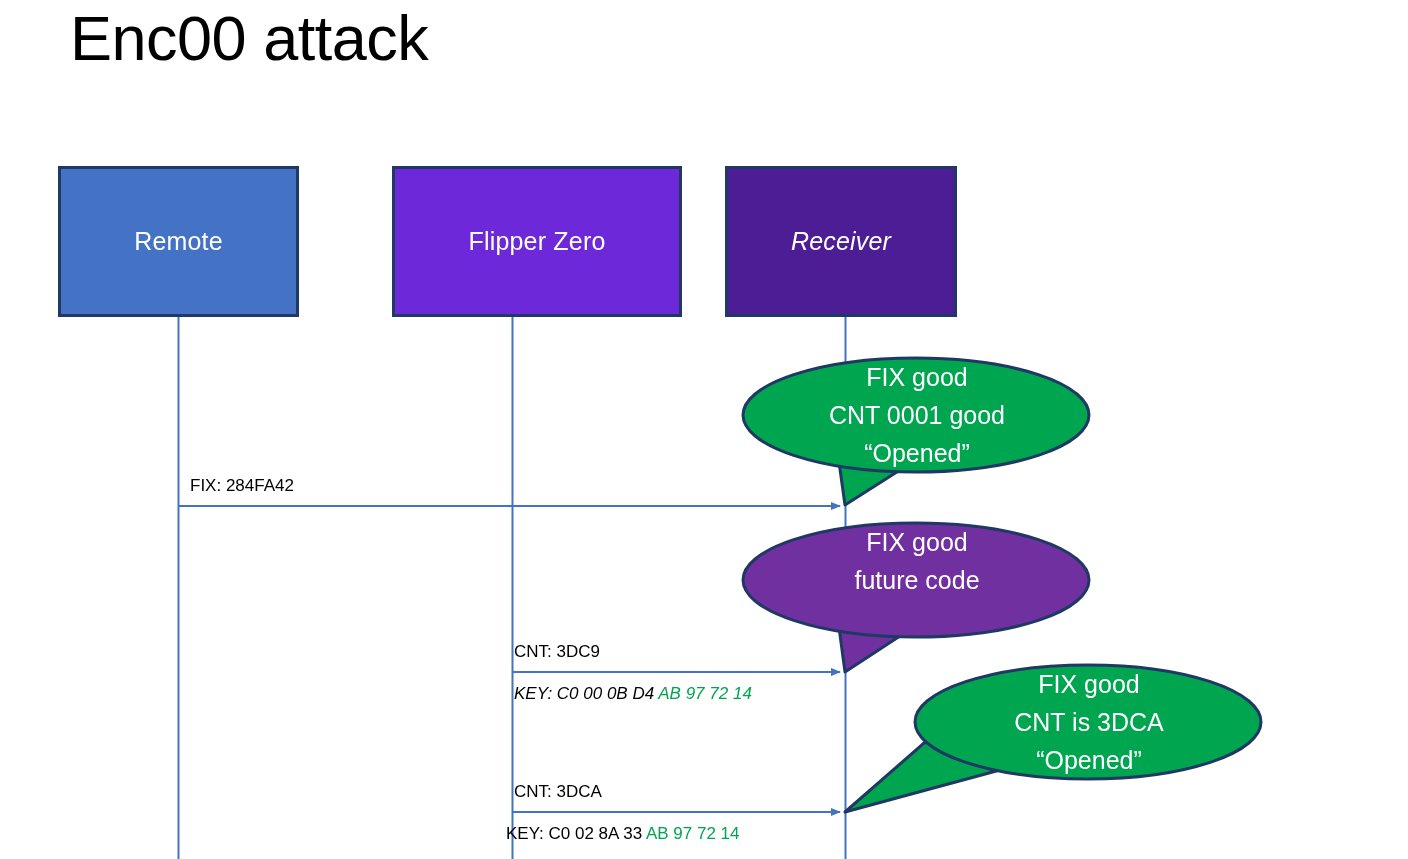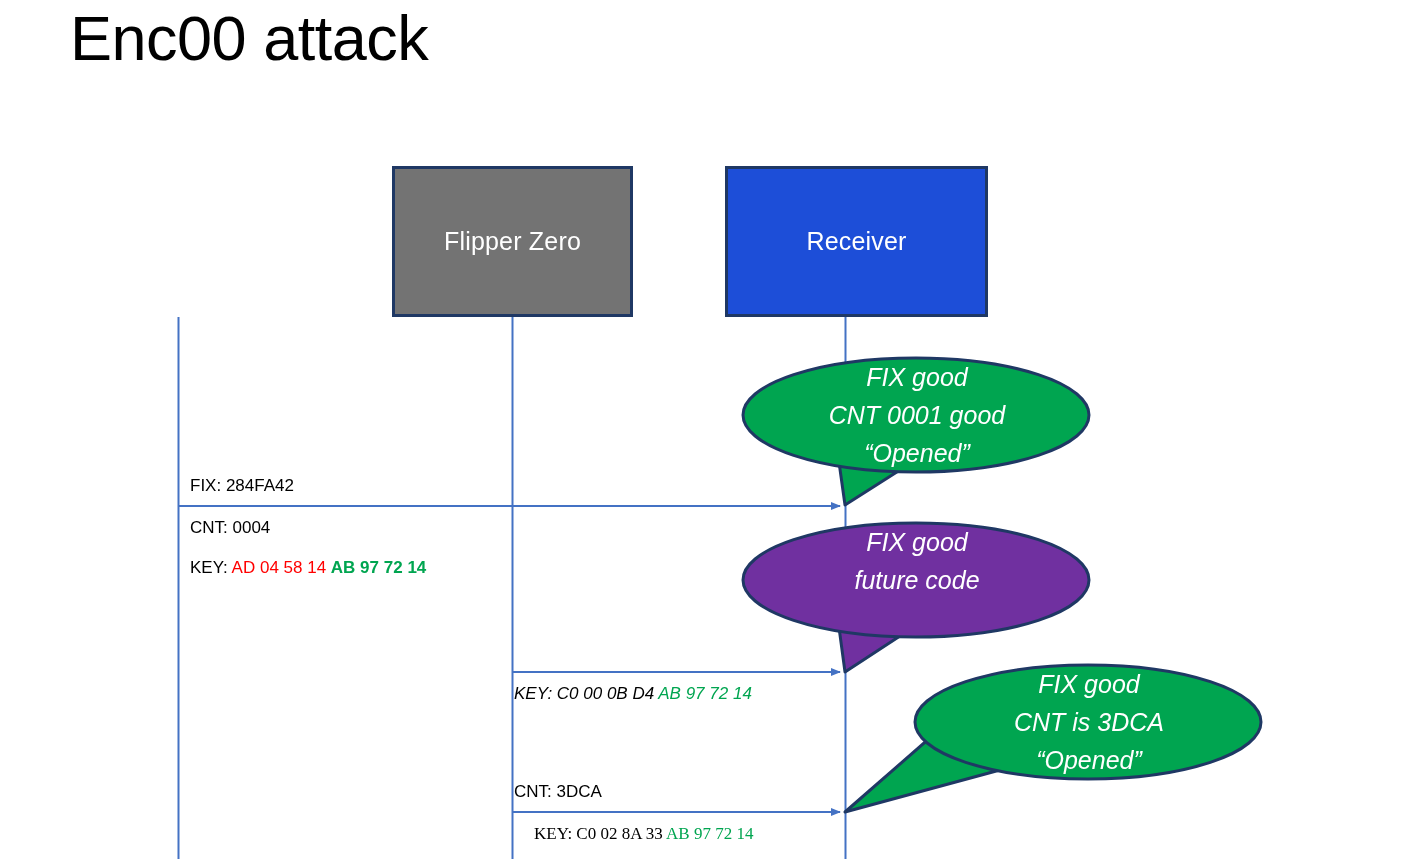--- a/index.html
+++ b/index.html
@@ -131,6 +131,9 @@
     </g>
   </svg>
 
+  <div class="actor-box" id="actor-0">
+    <span>Remote</span>
+  </div>
   <div class="actor-box" id="actor-1">
     <span>Flipper Zero</span>
   </div>

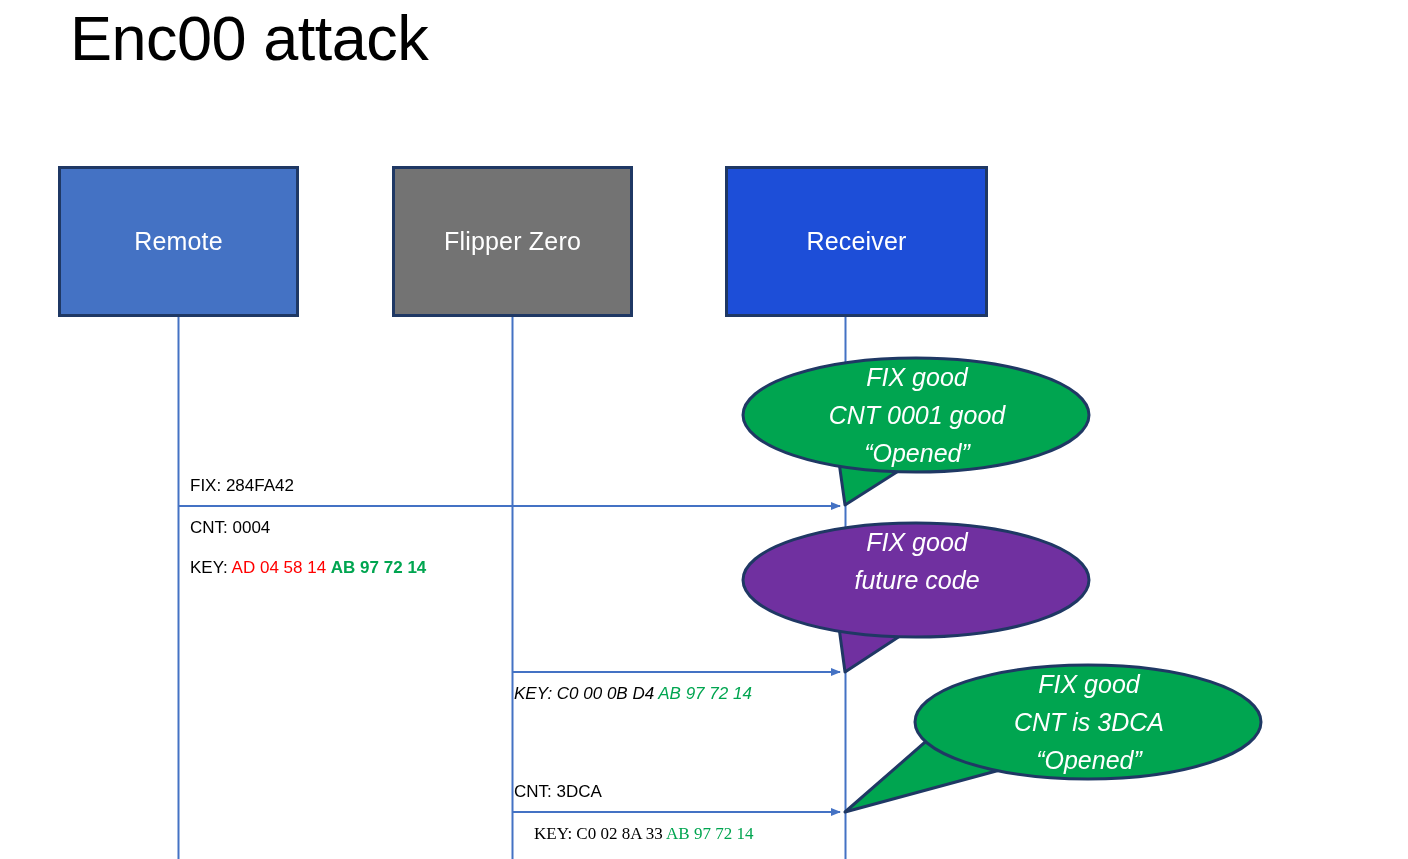--- a/index.html
+++ b/index.html
@@ -55,7 +55,7 @@
     letter-spacing: 0.2px;
   }
   #actor-0 { left: 58px;  top: 166px; width: 241px; height: 151px; background: #4472C4; }
-  #actor-1 { left: 392px; top: 166px; width: 241px; height: 151px; background: #737373; }
+  #actor-1 { left: 392px; top: 166px; width: 290px; height: 151px; background: #6d28d9; }
   #actor-2 { left: 725px; top: 166px; width: 263px; height: 151px; background: #1d4ed8; }
 
   

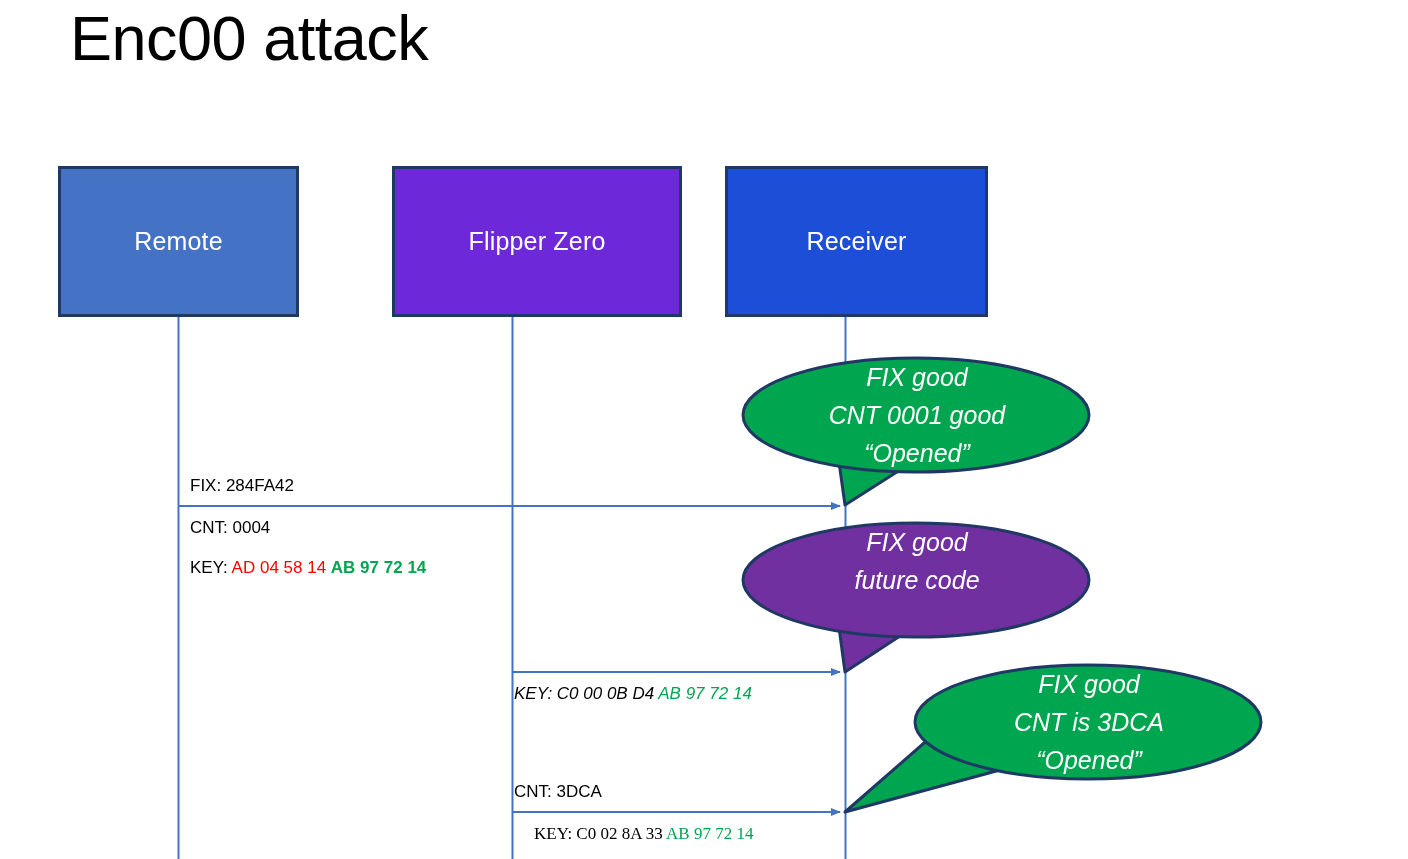--- a/index.html
+++ b/index.html
@@ -56,7 +56,7 @@
   }
   #actor-0 { left: 58px;  top: 166px; width: 241px; height: 151px; background: #4472C4; }
   #actor-1 { left: 392px; top: 166px; width: 290px; height: 151px; background: #6d28d9; }
-  #actor-2 { left: 725px; top: 166px; width: 263px; height: 151px; background: #1d4ed8; }
+  #actor-2 { left: 725px; top: 166px; width: 232px; height: 151px; background: #4c1d95; font-style: italic; }
 
   
   .msg-label {

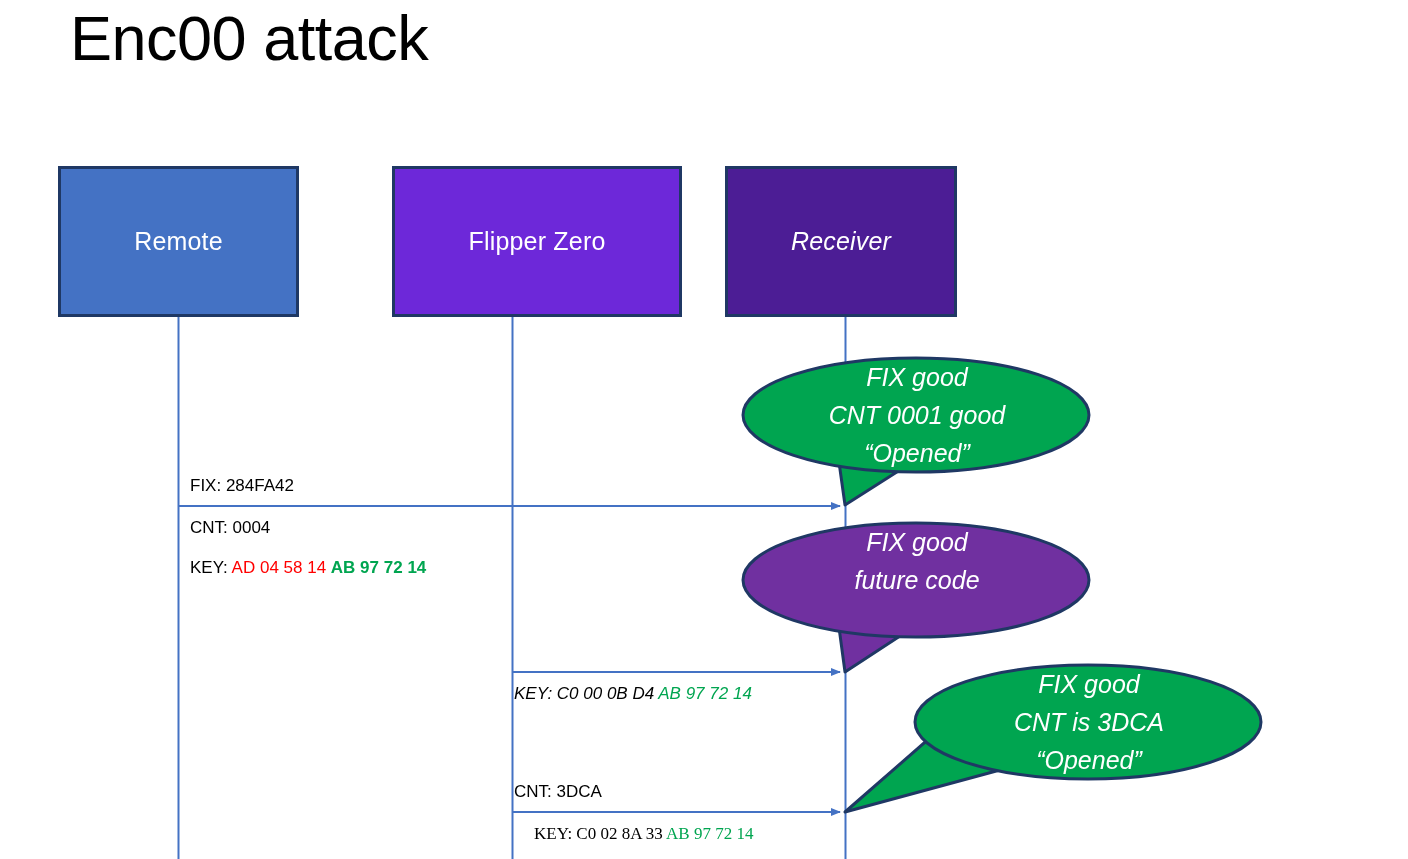--- a/index.html
+++ b/index.html
@@ -86,7 +86,6 @@
     line-height: 38px;
     white-space: nowrap;
     pointer-events: none;
-    font-style: italic;
   }
   #bubble-text-0 { left: 786px;  top: 358px; width: 262px; }
   #bubble-text-1 { left: 786px;  top: 523px; width: 262px; }

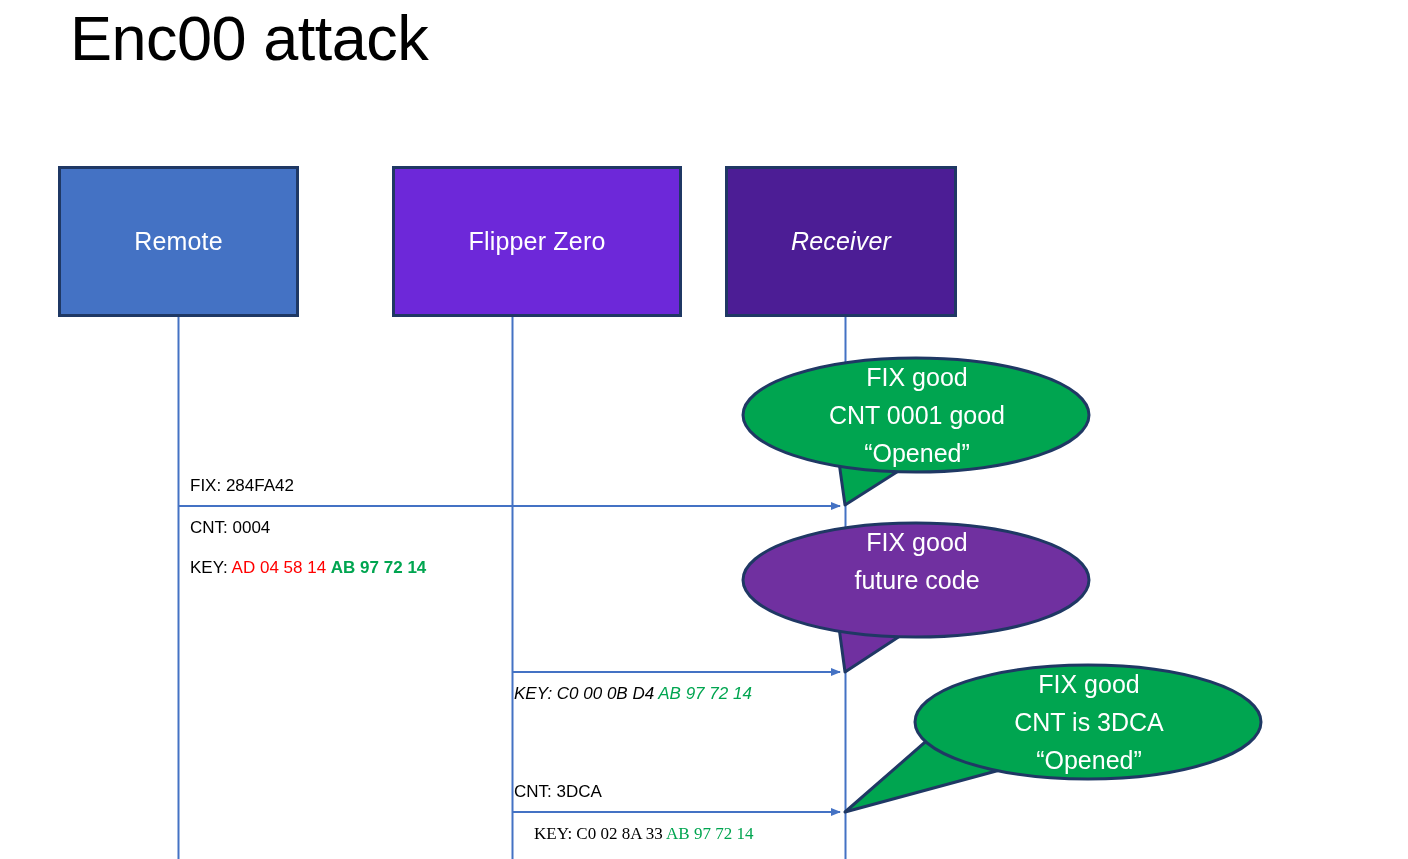--- a/index.html
+++ b/index.html
@@ -143,12 +143,6 @@
   <div class="msg-label" id="label-m0-above">
     <span>FIX: 284FA42</span>
   </div>
-  <div class="msg-label" id="label-m0-below">
-    <div>CNT: 0004</div>
-    <div>
-      <span>KEY: </span><span class="hex-red">AD 04 58 14</span><span> </span><span class="hex-green bold">AB 97 72 14</span>
-    </div>
-  </div>
 
   <div class="msg-label" id="label-m1-below">
     <div>

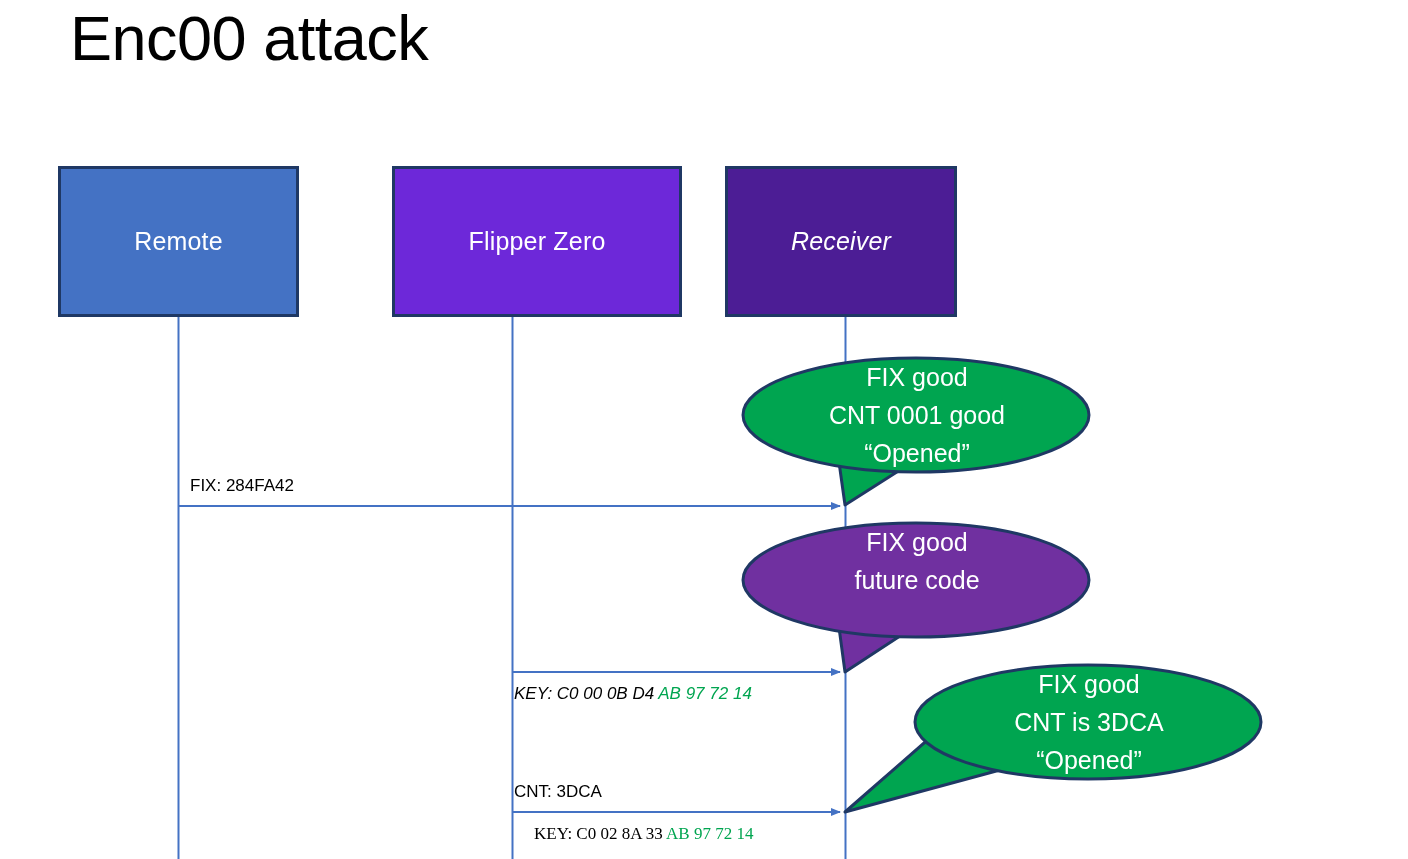--- a/index.html
+++ b/index.html
@@ -144,6 +144,9 @@
     <span>FIX: 284FA42</span>
   </div>
 
+  <div class="msg-label" id="label-m1-above">
+    <span>CNT: 3DC9</span>
+  </div>
   <div class="msg-label" id="label-m1-below">
     <div>
       <span>KEY: C0 00 0B D4 </span><span class="hex-green">AB 97 72 14</span>

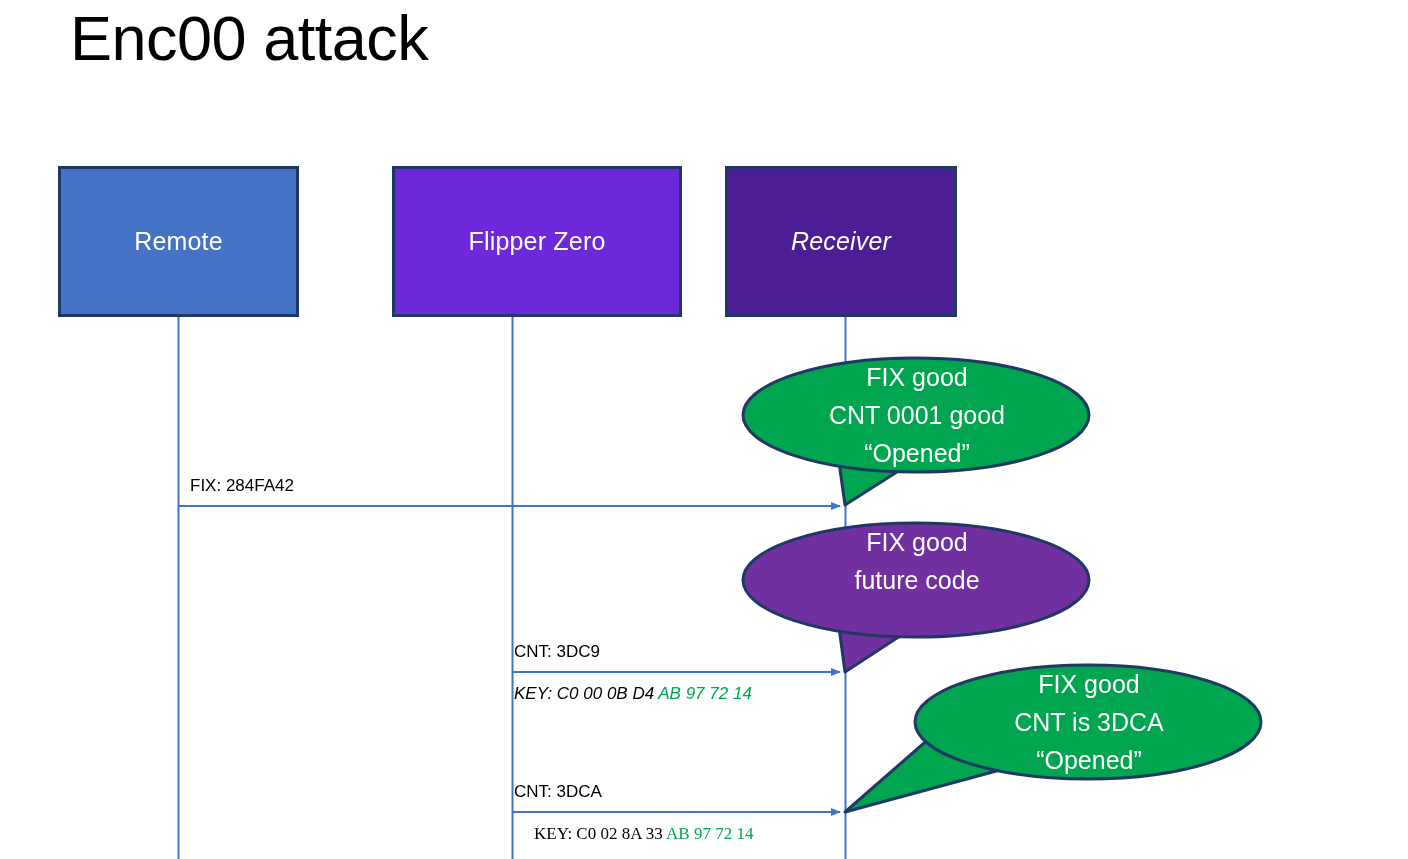--- a/index.html
+++ b/index.html
@@ -75,7 +75,7 @@
   #label-m1-above { left: 514px; top: 632px; }
   #label-m1-below { left: 514px; top: 674px; font-style: italic; }
   #label-m2-above { left: 514px; top: 772px; text-align: right; }
-  #label-m2-below { left: 534px; top: 814px; font-family: Liberation Serif, serif; }
+  #label-m2-below { left: 506px; top: 814px; }
 
   
   .bubble-text {

